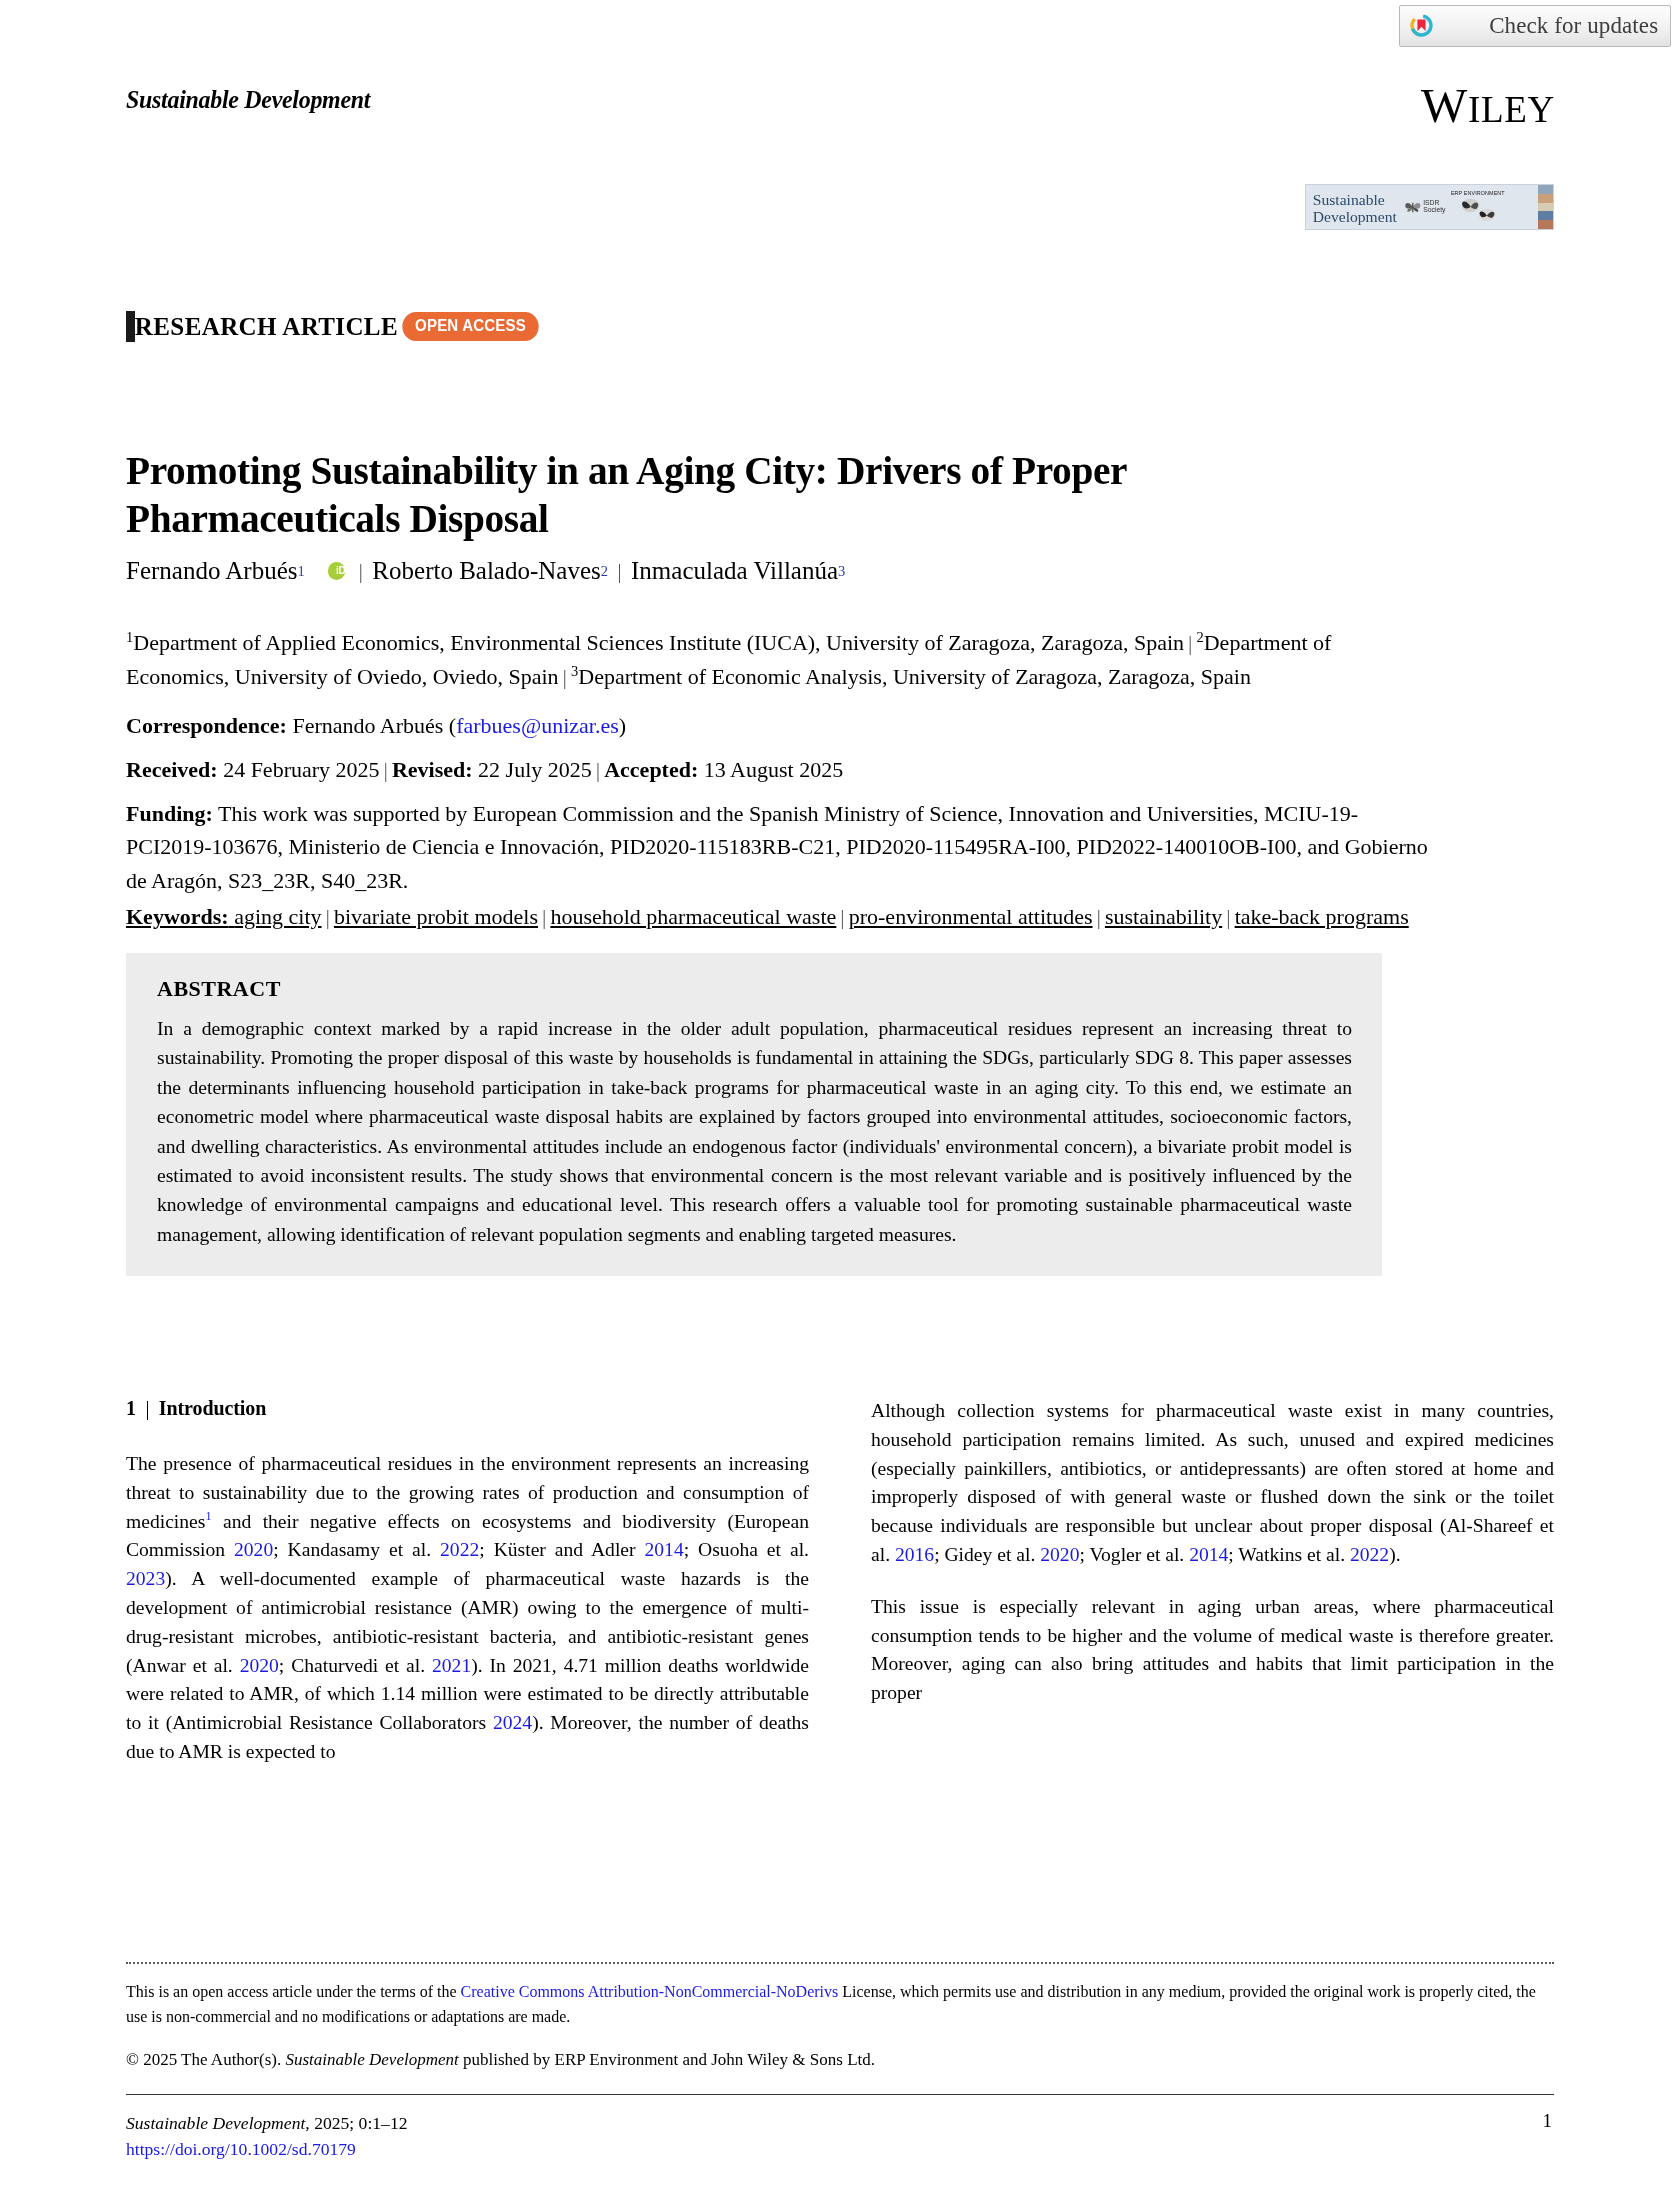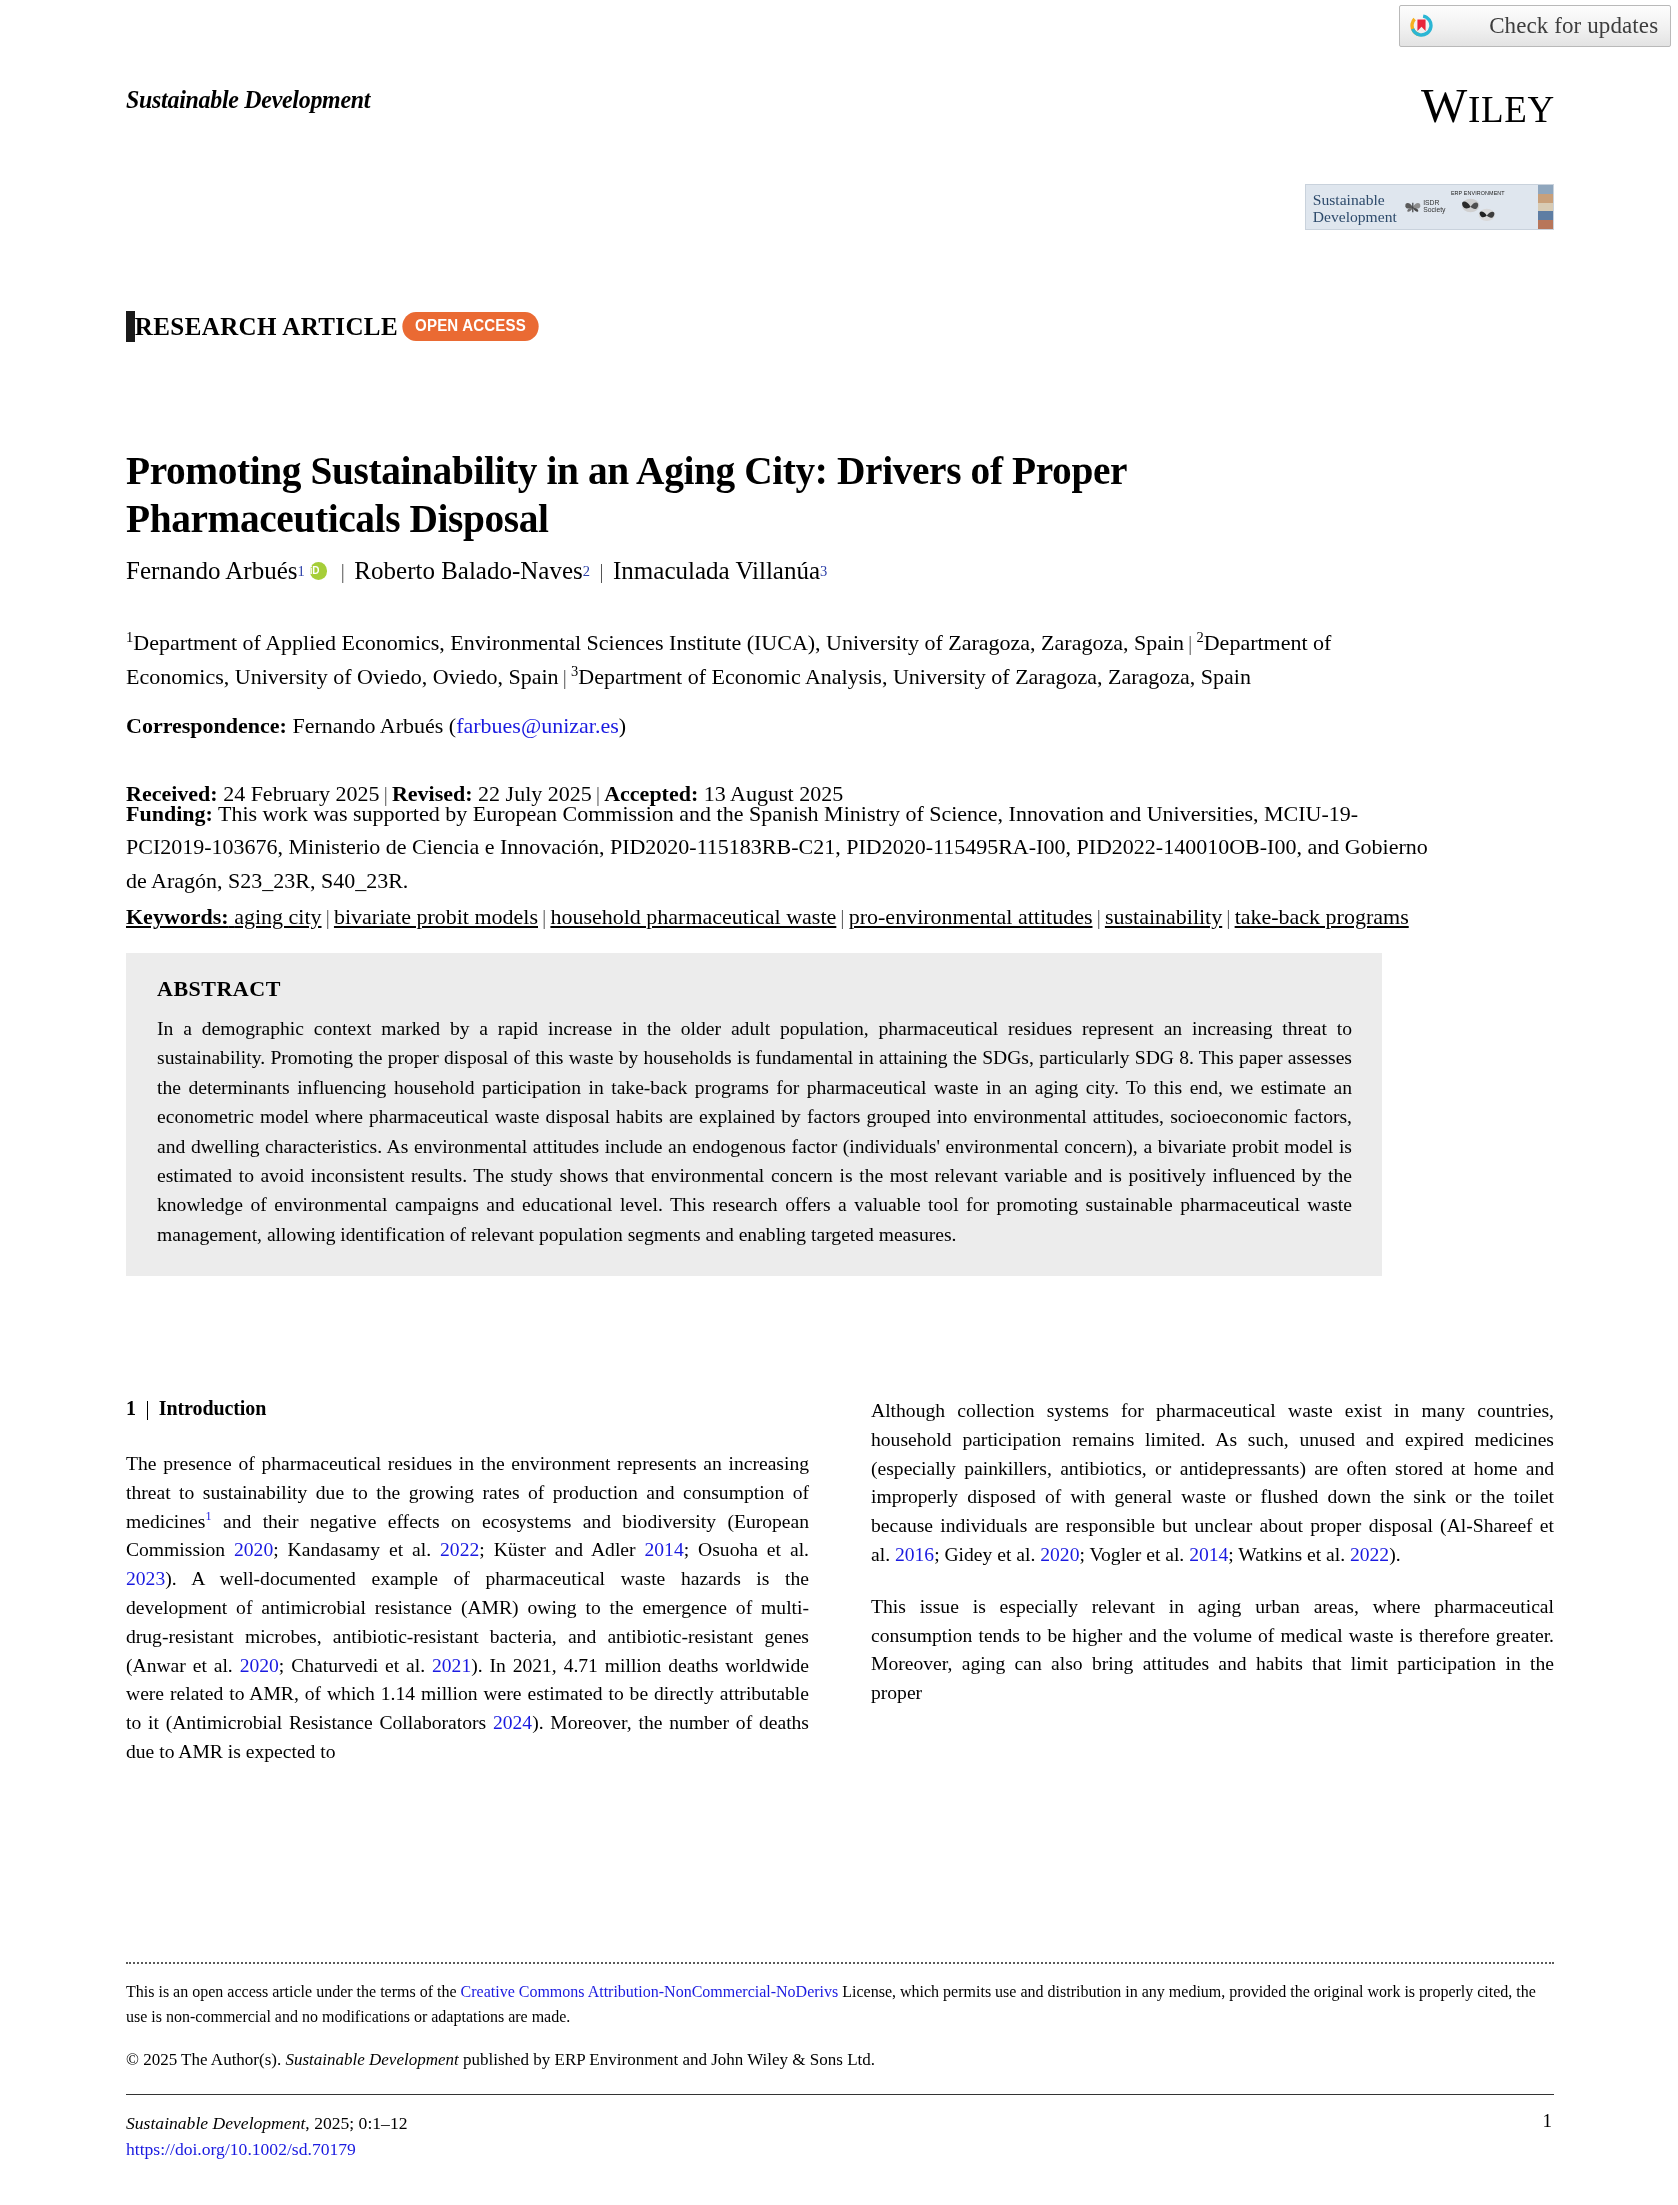--- a/index.html
+++ b/index.html
@@ -195,8 +195,8 @@
     font-weight: bold;
     font-size: 10px;
     line-height: 17.6px;
-    text-align: left;
-    margin: 0 4px 0 5px;
+    text-align: right;
+    margin: 0 4px 0 23px;
     letter-spacing: -0.3px;
   }
   .sep {

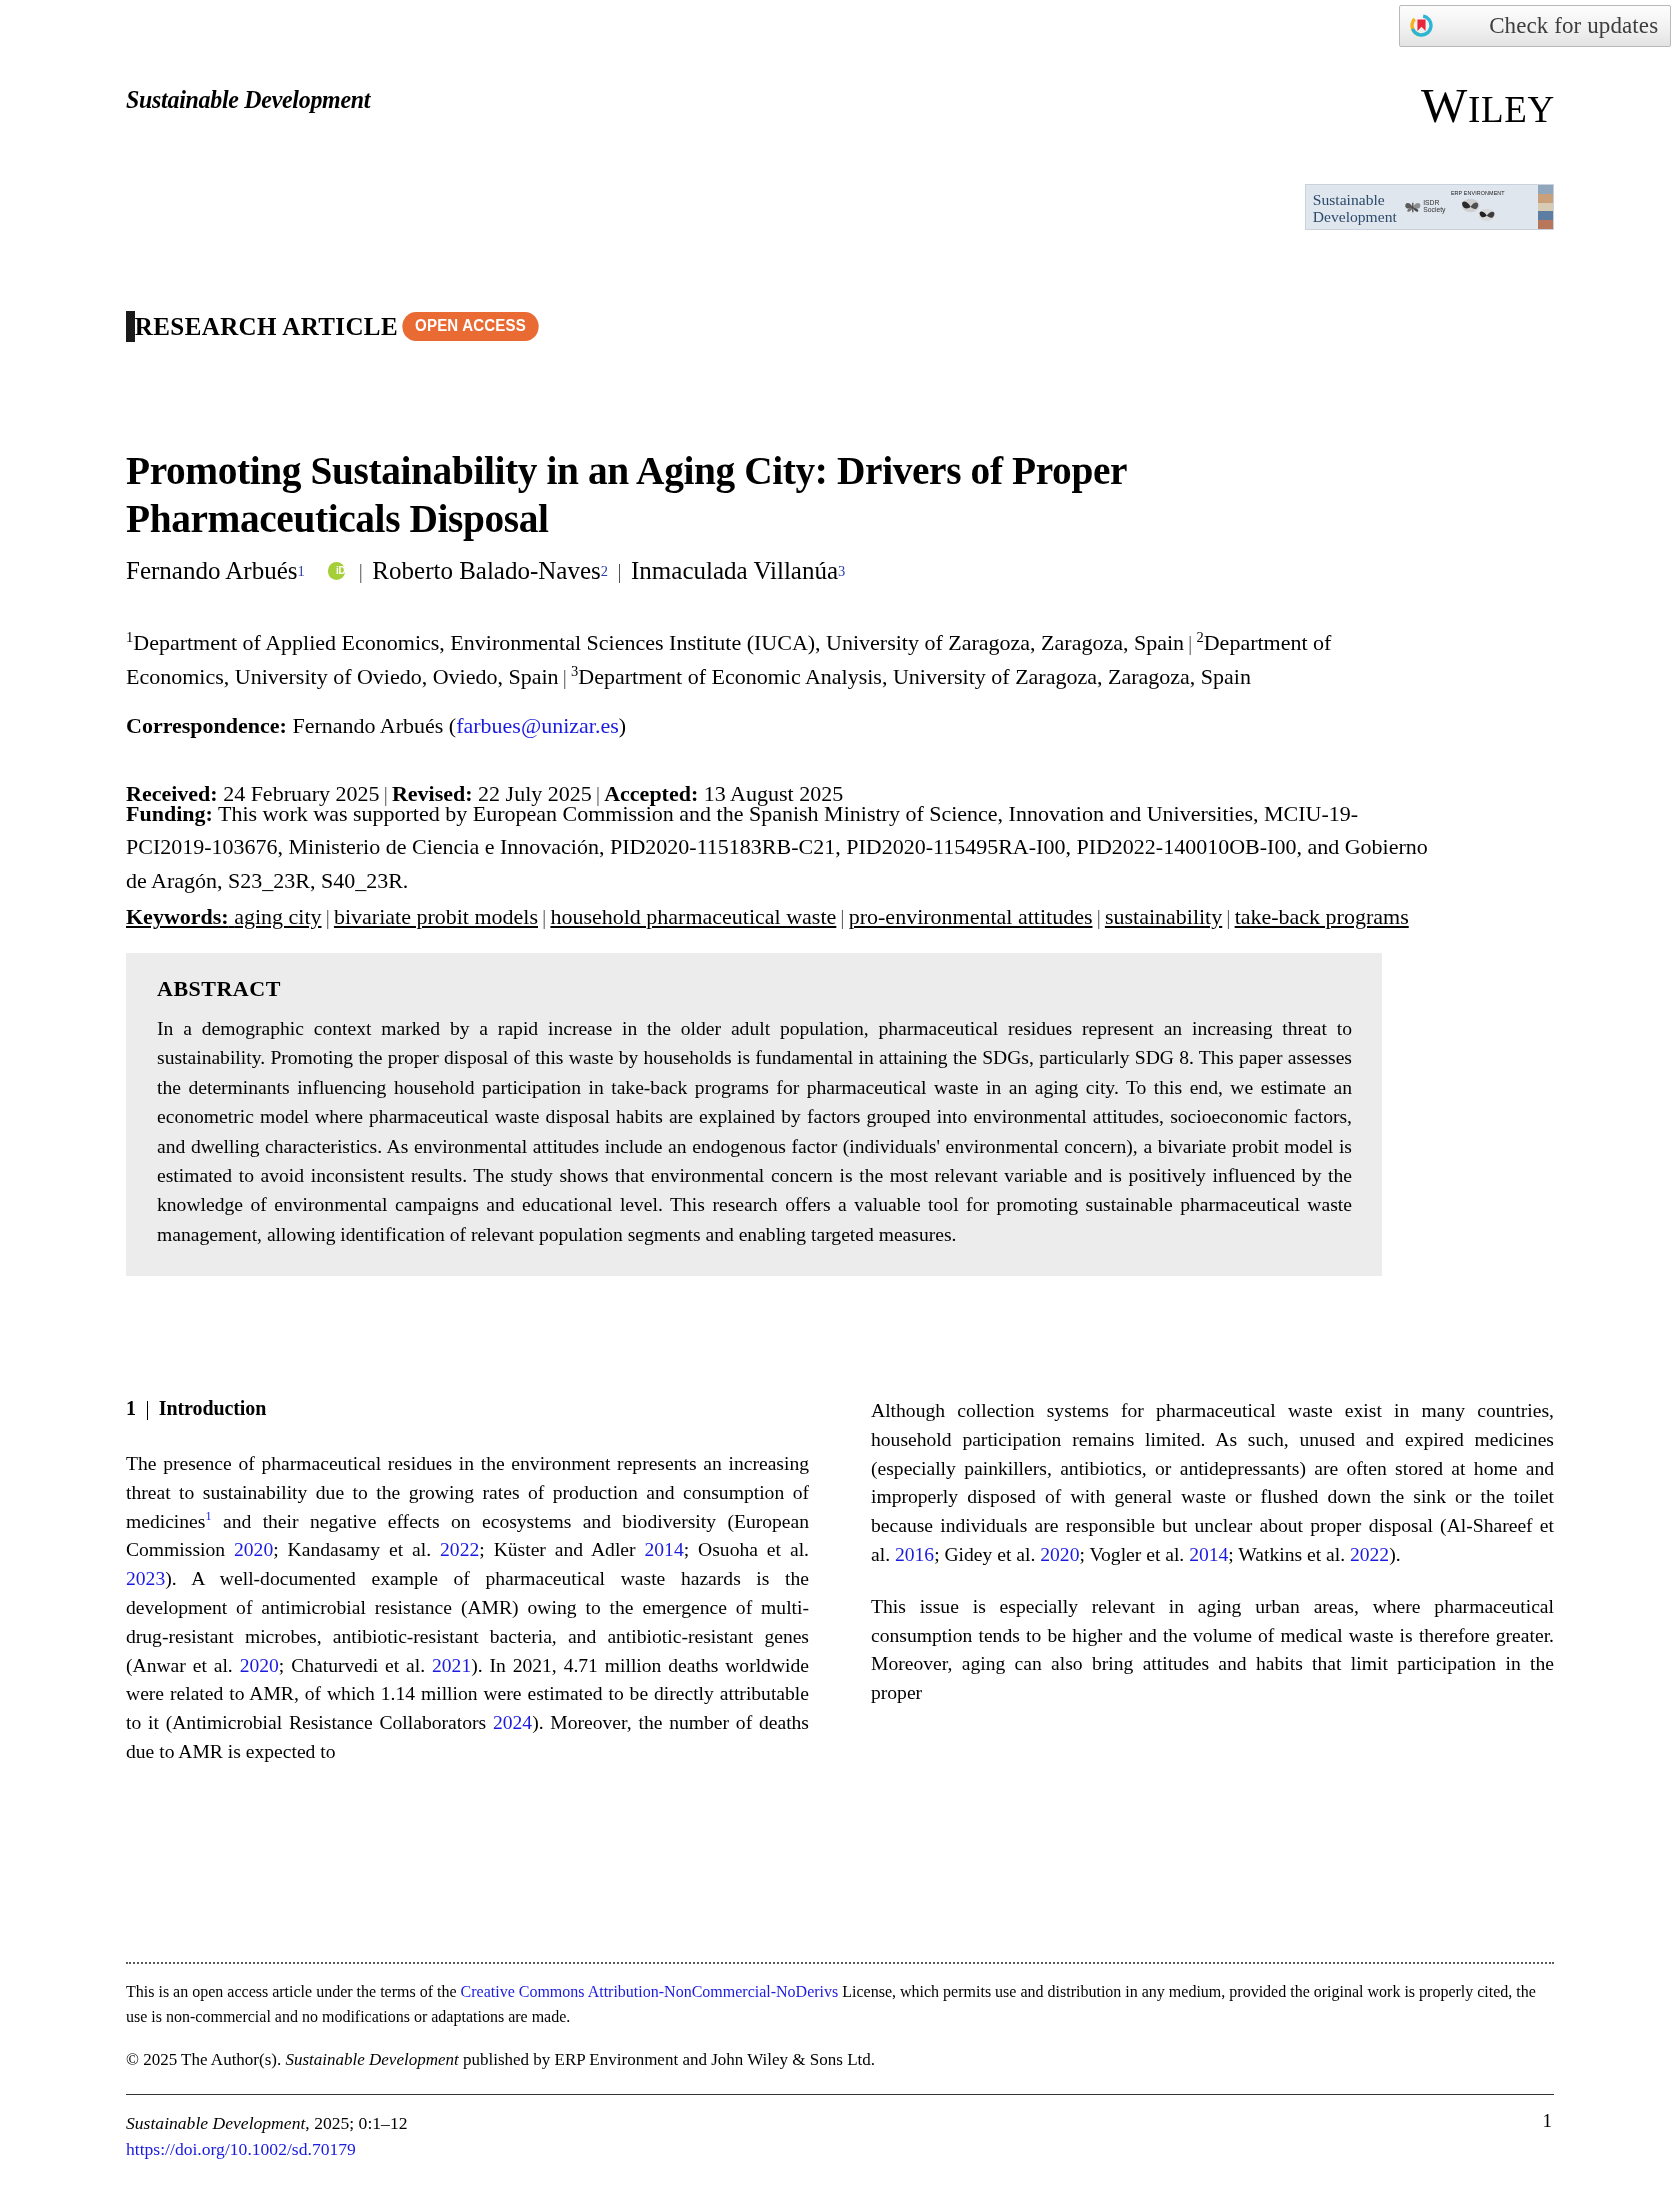--- a/index.html
+++ b/index.html
@@ -218,7 +218,7 @@
   .meta sup { font-size: 0.66em; vertical-align: super; }
   .affil { top: 626px; }
   .corr  { top: 709px; }
-  .dates { top: 753px; margin-top: 24px; }
+  .dates { top: 753px; }
   .fund  { top: 797px; }
   .keys  { top: 900px; text-decoration: underline; }
   .pipe { color: #666; padding: 0 4px; }

